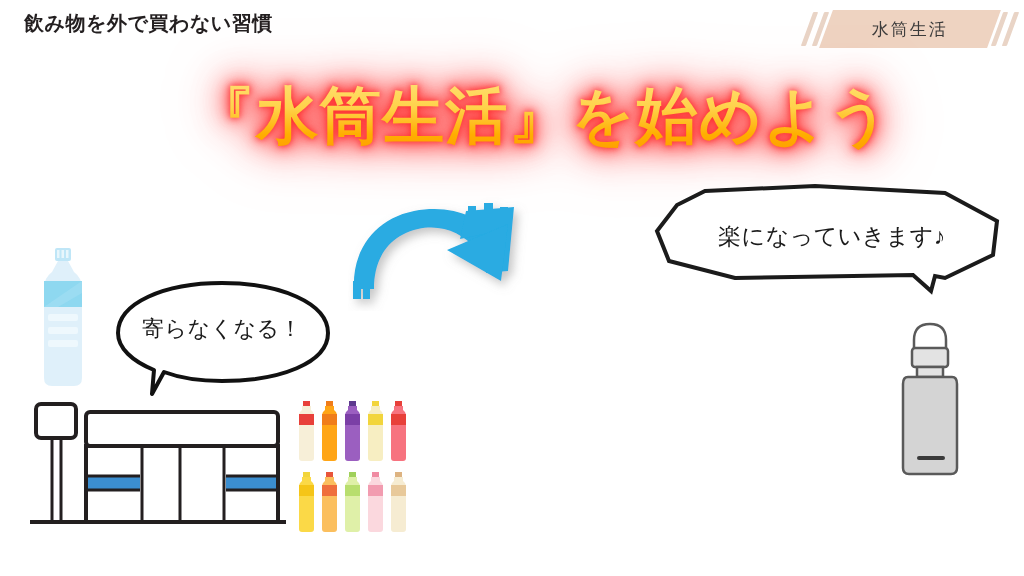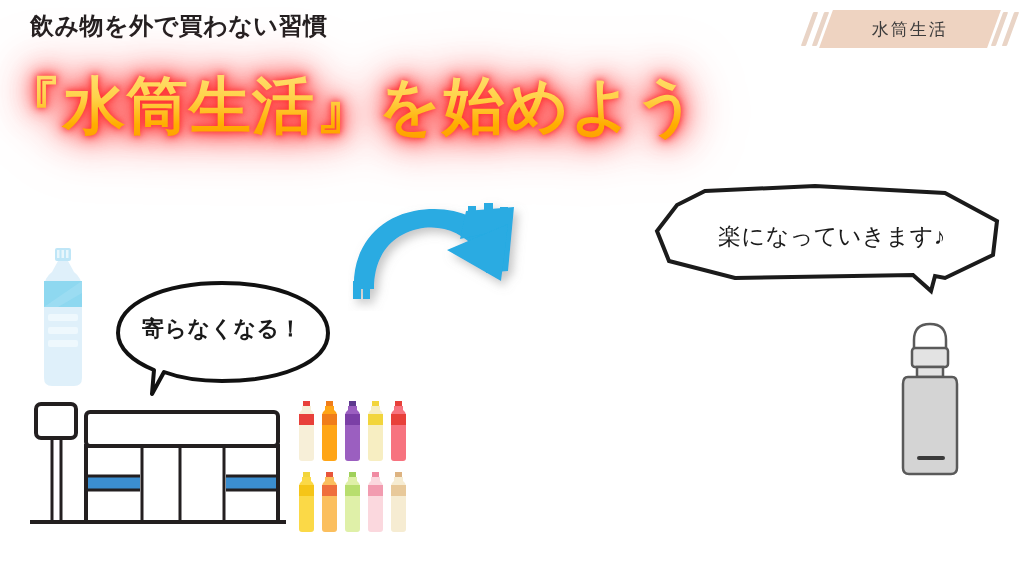--- a/index.html
+++ b/index.html
@@ -25,9 +25,9 @@
   
   .eyebrow {
     position: absolute;
-    left: 30px;
+    left: 24px;
     top: 10px;
-    font-size: 24px;
+    font-size: 20px;
     font-weight: bold;
     color: #231f20;
     letter-spacing: 0.5px;

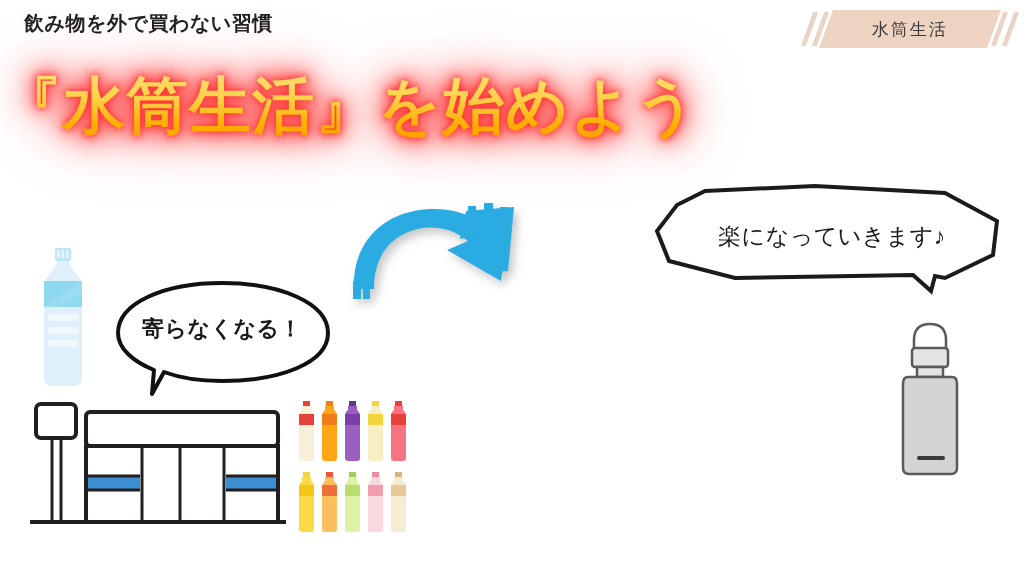--- a/index.html
+++ b/index.html
@@ -75,10 +75,10 @@
   
   .main-title {
     position: absolute;
-    top: 64px;
+    top: 74px;
     left: 0;
     width: 892px;
-    text-align: left;
+    text-align: right;
     font-size: 62px;
     font-weight: bold;
     letter-spacing: 1px;

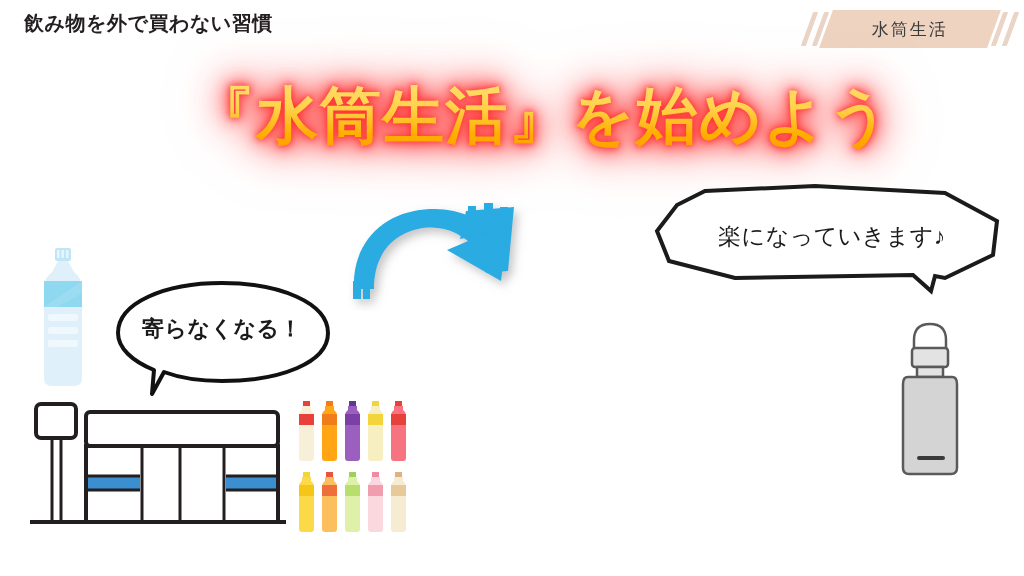--- a/index.html
+++ b/index.html
@@ -133,7 +133,6 @@
     color: #1a1a1a;
     white-space: nowrap;
     letter-spacing: 0.5px;
-    font-weight: bold;
   }
 
   .bubble-right {

